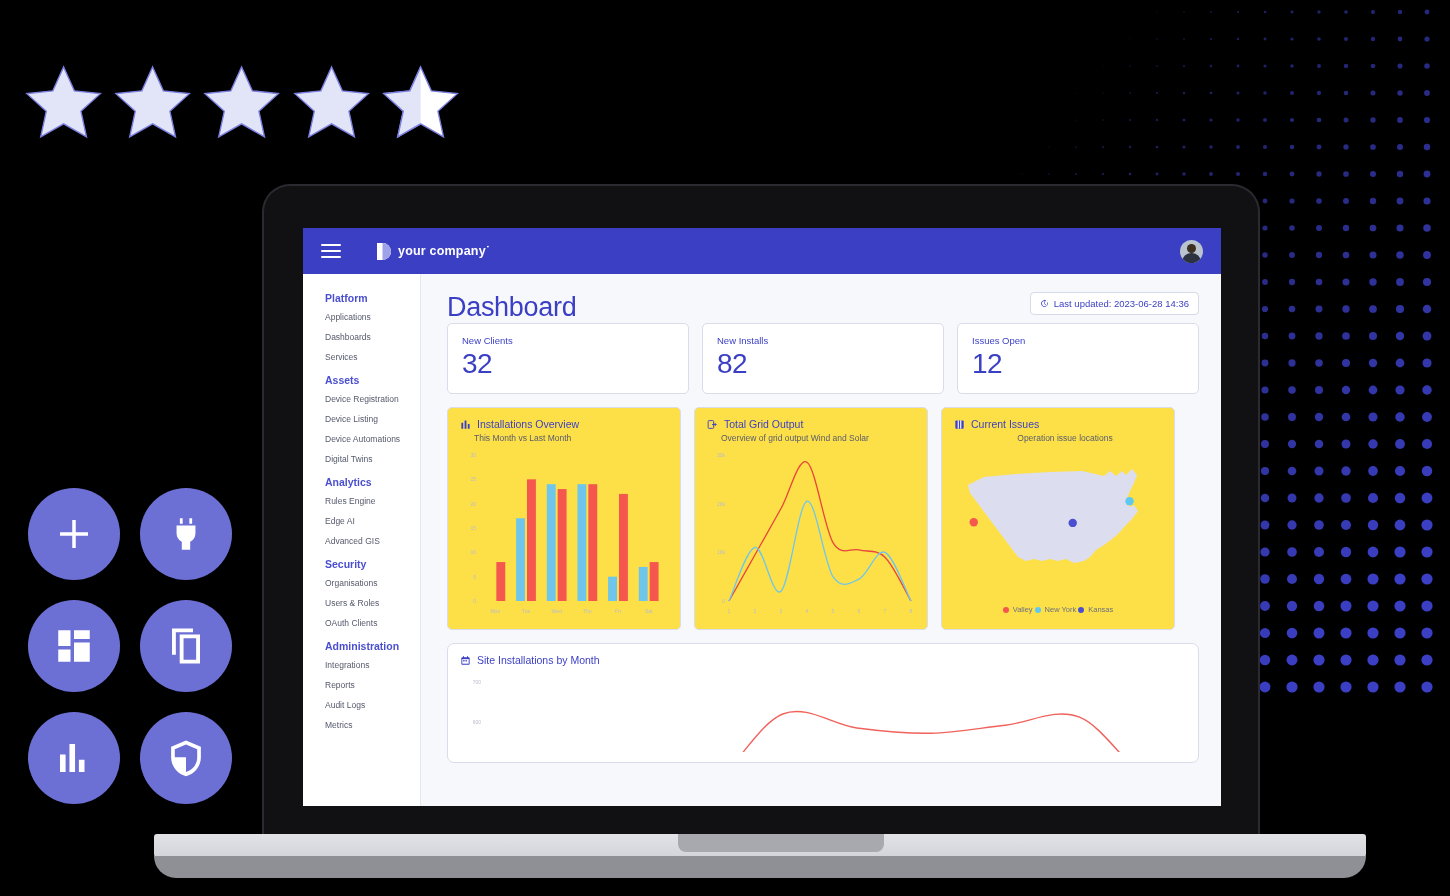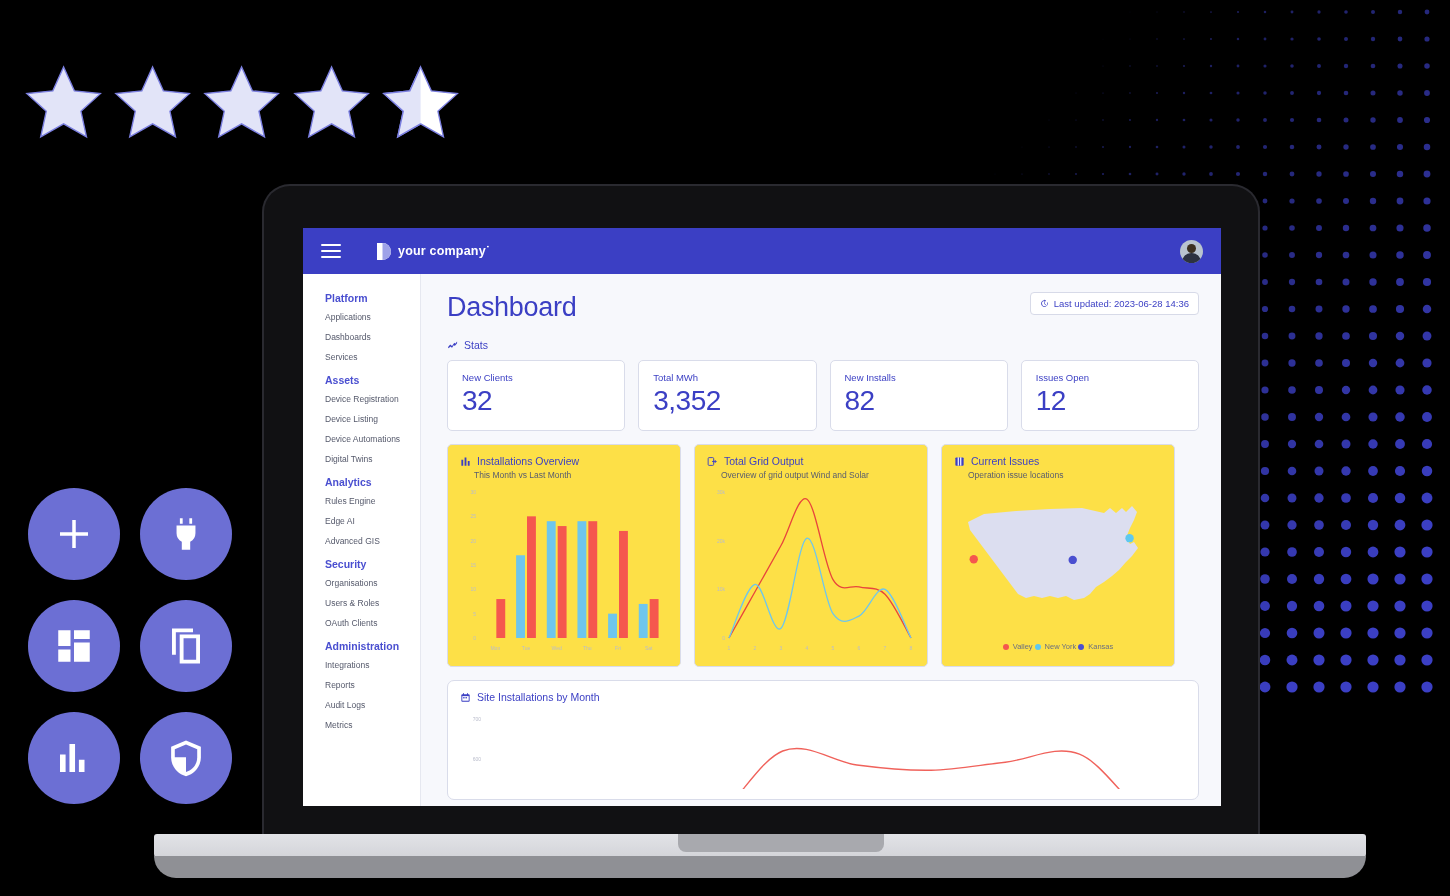--- a/index.html
+++ b/index.html
@@ -640,12 +640,6 @@
           </div>
         </div>
 
-        <div class="section-label">
-          <svg width="11" height="11" viewBox="0 0 24 24">
-            <path d="M2 16l5-6 4 3 5-7 2 2 4-5v4l-5 6-2-2-4 6-4-3-3 4z" fill="#3b3fc4"></path>
-          </svg>
-          <span>Stats</span>
-        </div>
 
         <div class="stat-row" id="stat-row">
             <div class="stat-card">

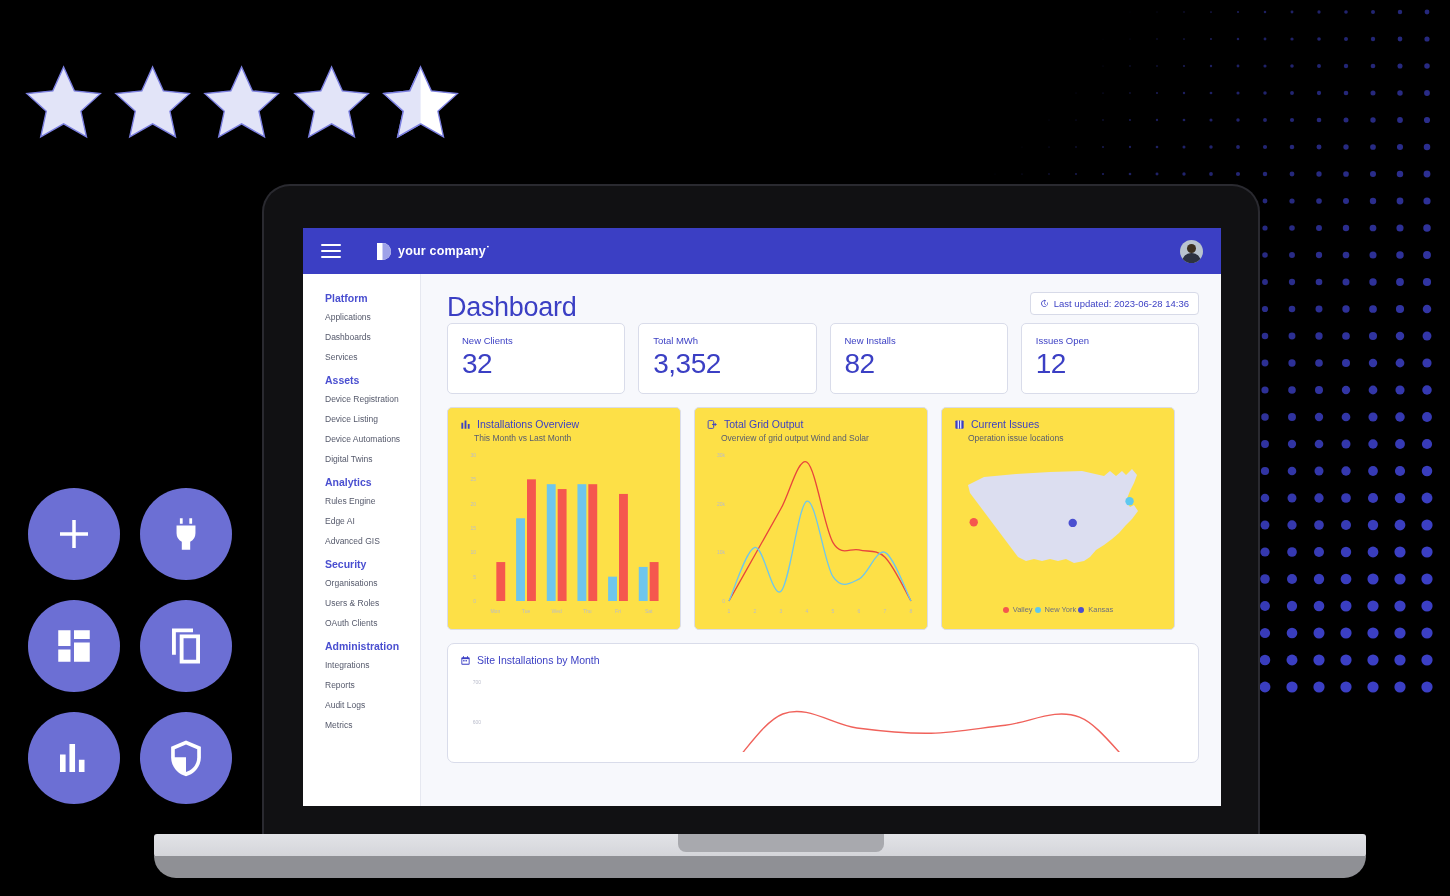--- a/index.html
+++ b/index.html
@@ -647,10 +647,6 @@
               <div class="stat-value">32</div>
             </div>
             <div class="stat-card">
-              <div class="stat-label">Total MWh</div>
-              <div class="stat-value">3,352</div>
-            </div>
-            <div class="stat-card">
               <div class="stat-label">New Installs</div>
               <div class="stat-value">82</div>
             </div>

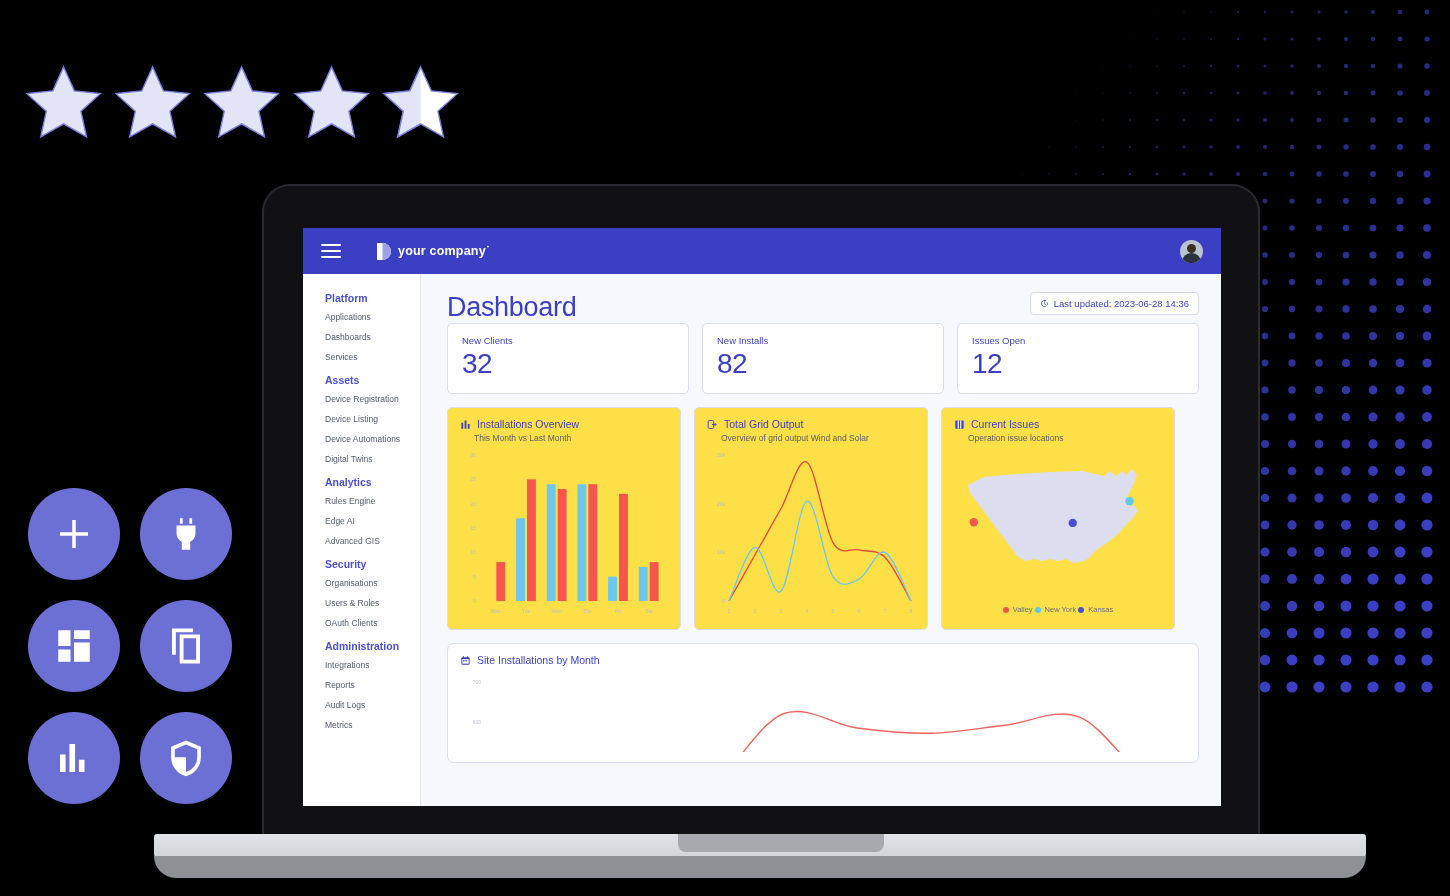--- a/index.html
+++ b/index.html
@@ -721,7 +721,7 @@
                 </svg></div>
           </div>
 
-          <div class="card" style="width:234px;">
+          <div class="card" style="width:234px;text-align:center;">
             <div class="card-title">
               <svg width="11" height="11" viewBox="0 0 24 24">
                 <rect x="3" y="3" width="18" height="18" rx="2" fill="#3b3fc4"></rect>

